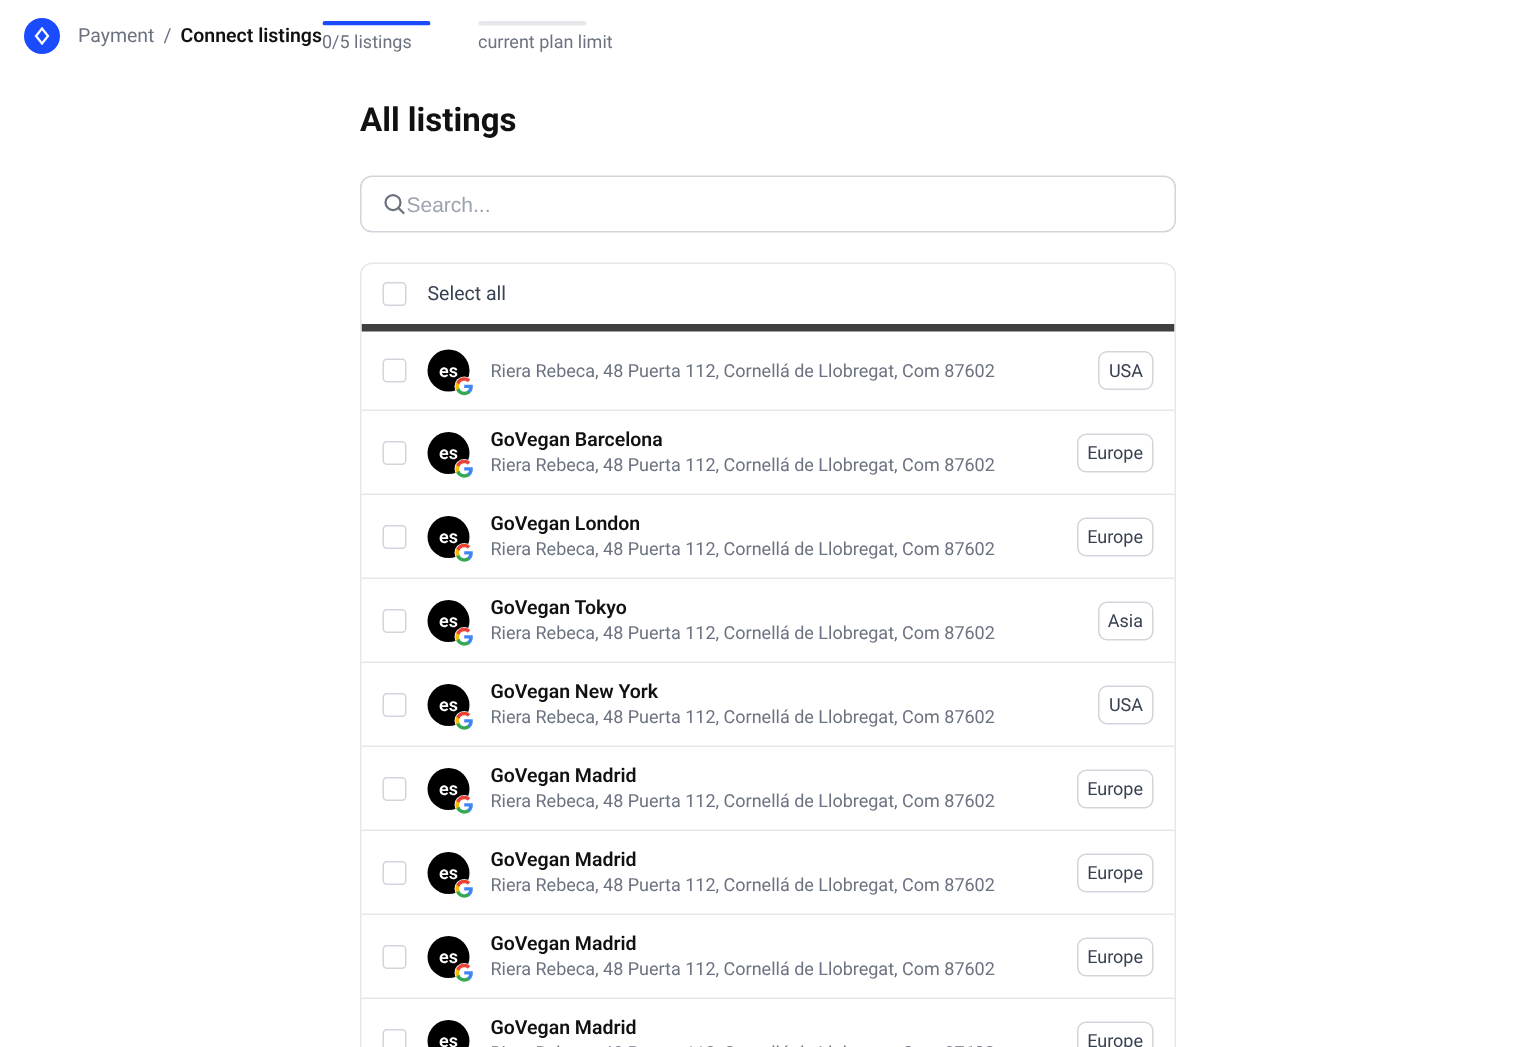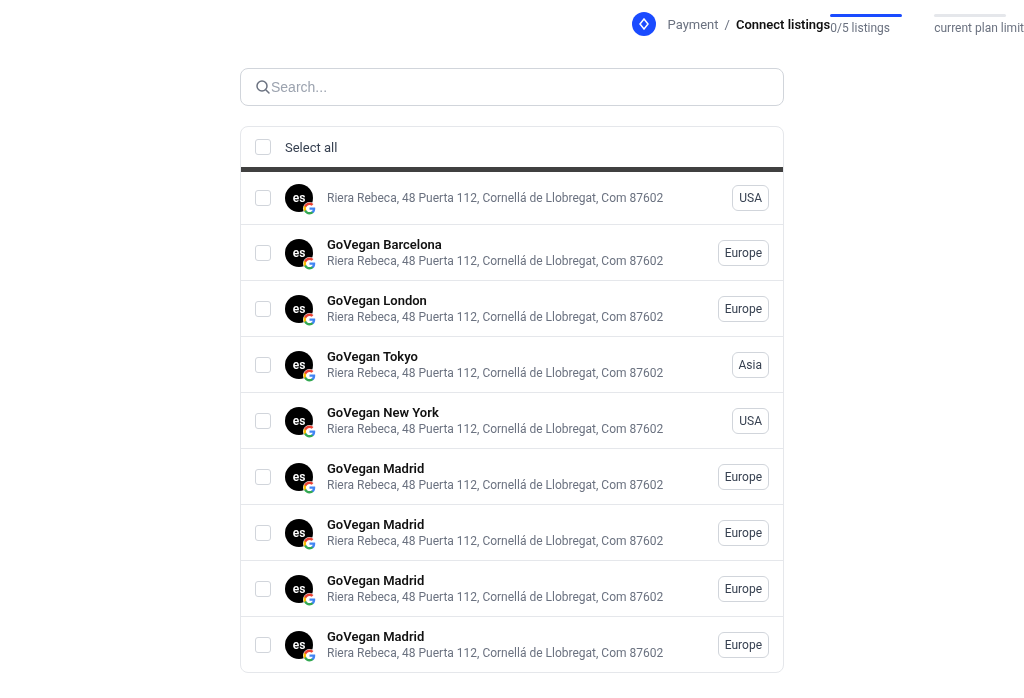--- a/index.html
+++ b/index.html
@@ -15,8 +15,8 @@
     .header {
       display: flex;
       align-items: center;
-      justify-content: flex-end;
-      padding: 12px 0;
+      justify-content: flex-start;
+      padding: 12px 16px;
     }
     .header-left {
       display: flex;

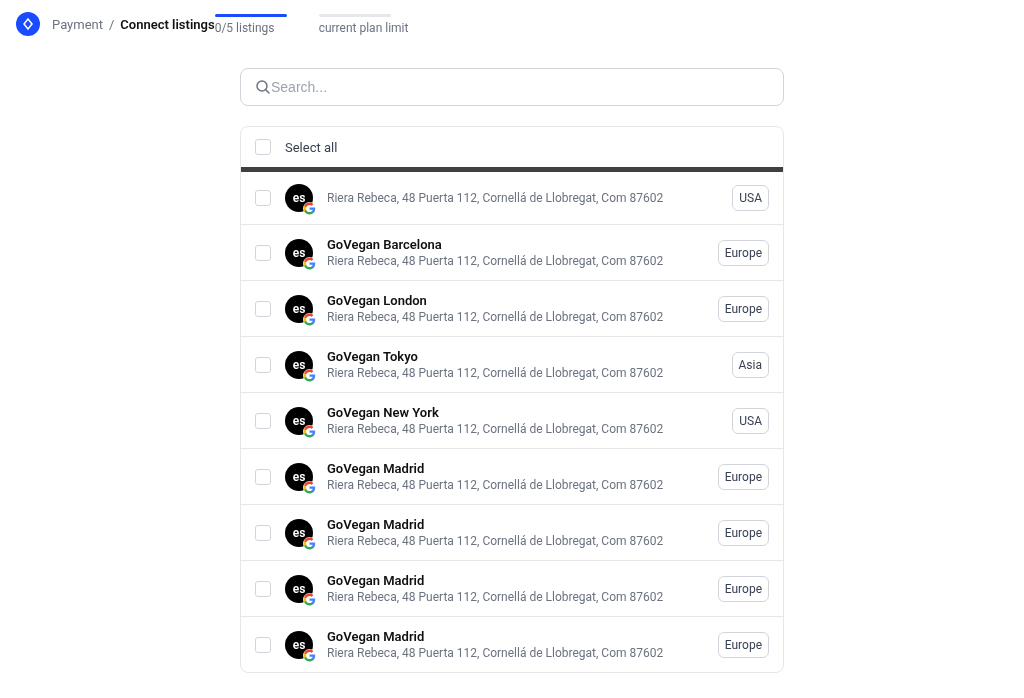--- a/index.html
+++ b/index.html
@@ -228,6 +228,7 @@
 </div>
 
 <div class="main">
+  <h1 class="page-title">All listings</h1>
 
   <div class="search-box">
     <svg width="16" height="16" viewBox="0 0 16 16">

